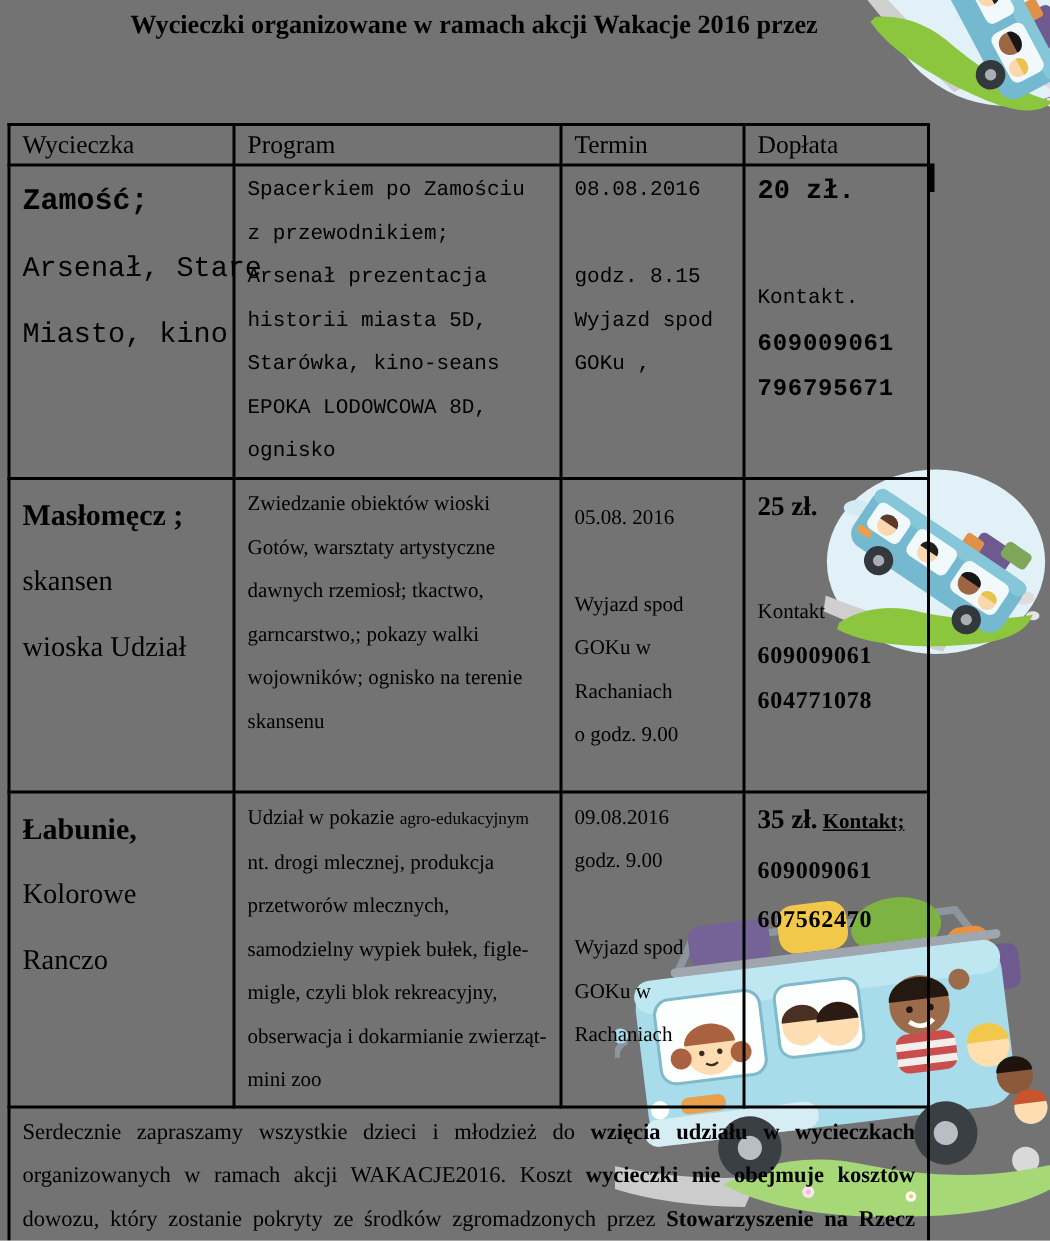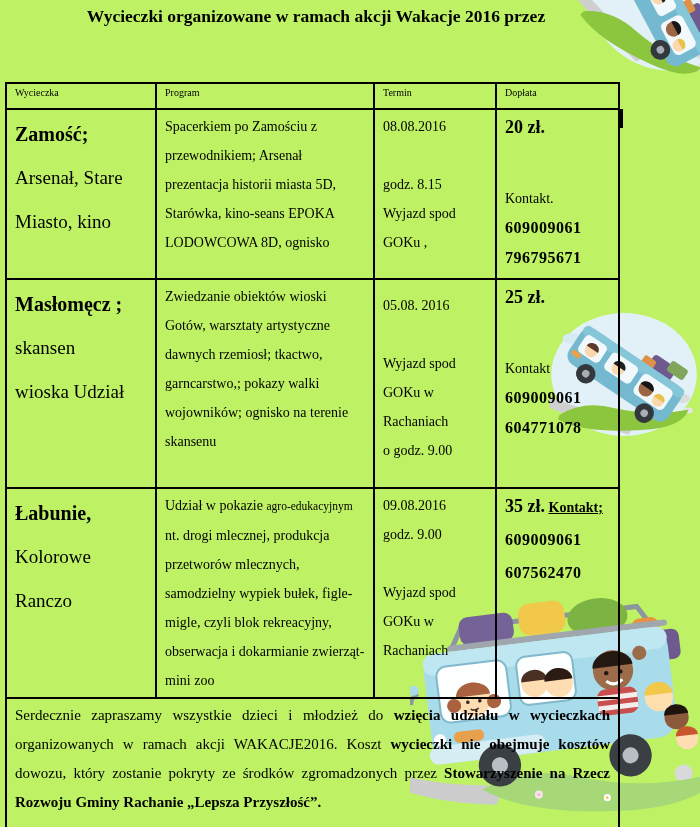--- a/index.html
+++ b/index.html
@@ -4,7 +4,7 @@
 <style>
   html,body{margin:0;padding:0;}
   body{width:700px;height:827px;background:#ffffff;font-family:"Liberation Serif", serif;}
-  .page{position:relative;width:700px;height:827px;overflow:hidden;background:#bef264;}
+  .page{position:relative;width:700px;height:827px;overflow:hidden;background:#737373;}
 
   
   .clip{position:absolute;z-index:1;pointer-events:none;}

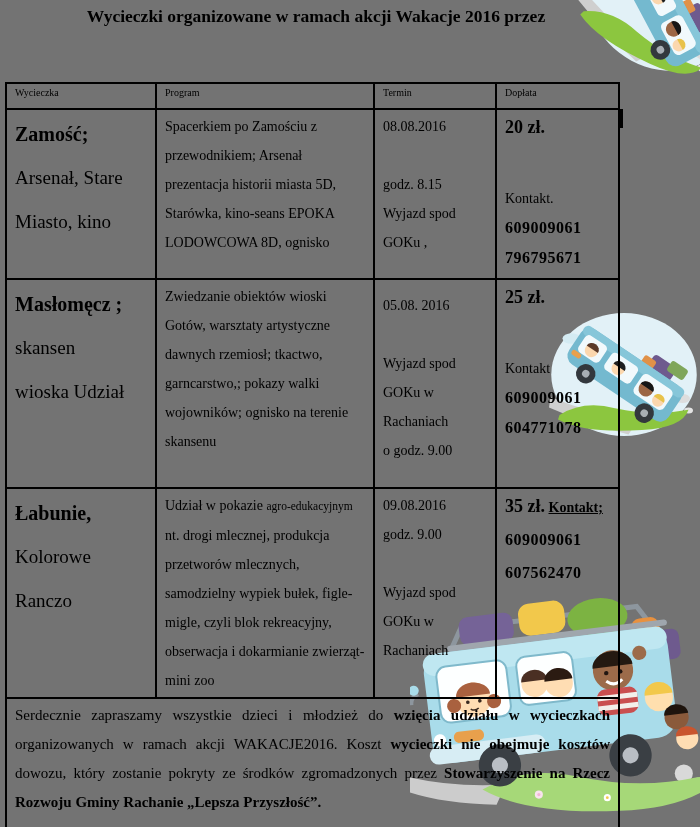--- a/index.html
+++ b/index.html
@@ -26,7 +26,7 @@
               table-layout:fixed;z-index:2;background:transparent;}
   table.trips td{border:2px solid #000;vertical-align:top;padding:2px 8px;color:#000;}
   tr.r-hdr{height:26px;}
-  tr.r-hdr td{font-size:10px;padding-top:3px;}
+  tr.r-hdr td{font-size:17px;padding-top:3px;}
   tr.r1{height:170px;}
   tr.r2{height:209px;}
   tr.r3{height:180px;}

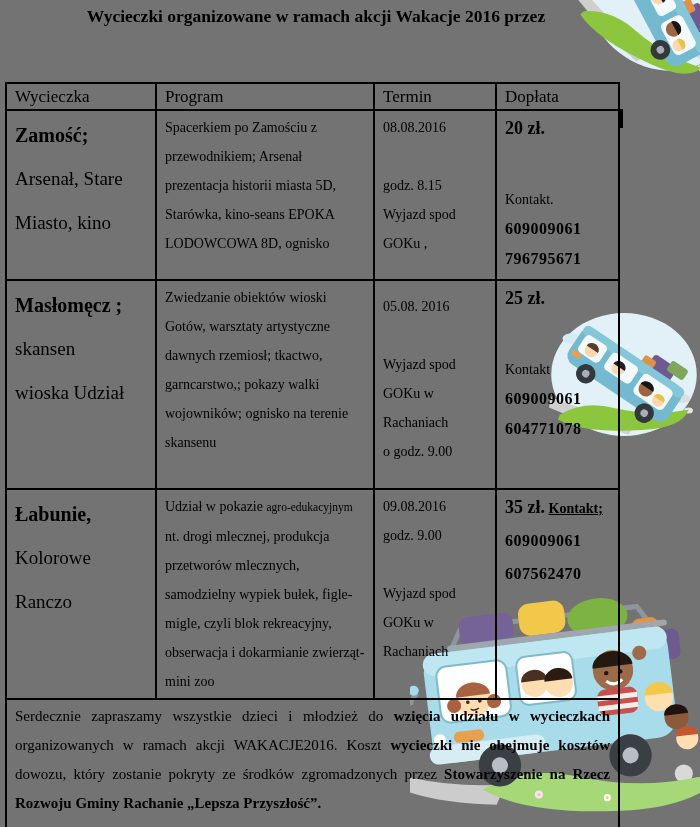--- a/index.html
+++ b/index.html
@@ -27,7 +27,7 @@
   table.trips td{border:2px solid #000;vertical-align:top;padding:2px 8px;color:#000;}
   tr.r-hdr{height:26px;}
   tr.r-hdr td{font-size:17px;padding-top:3px;}
-  tr.r1{height:170px;}
+  tr.r1{height:170px;font-family:Liberation Mono, monospace;}
   tr.r2{height:209px;}
   tr.r3{height:180px;}
   tr.r-foot{height:142px;}

